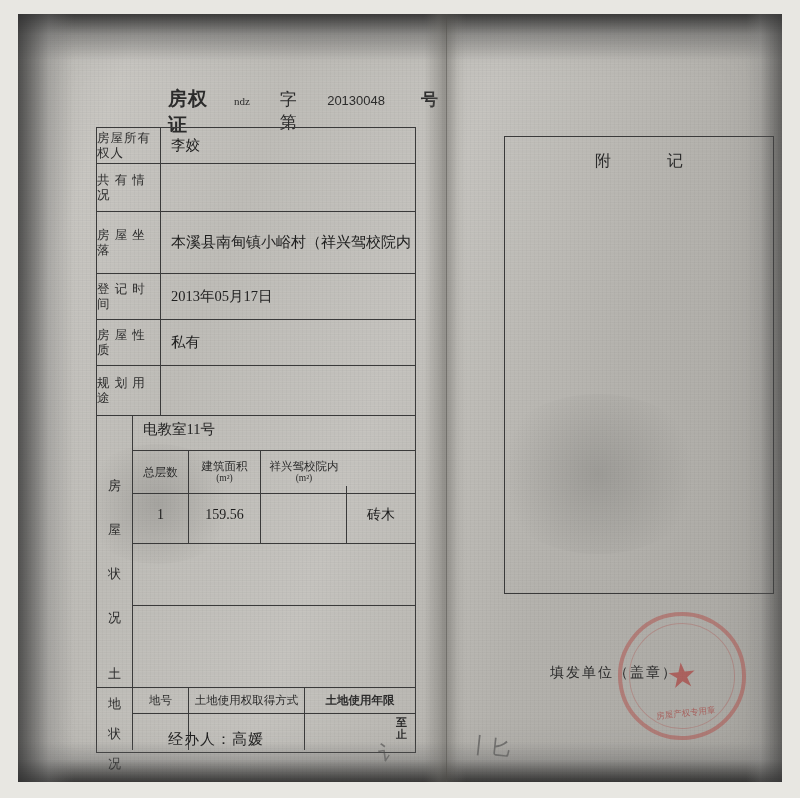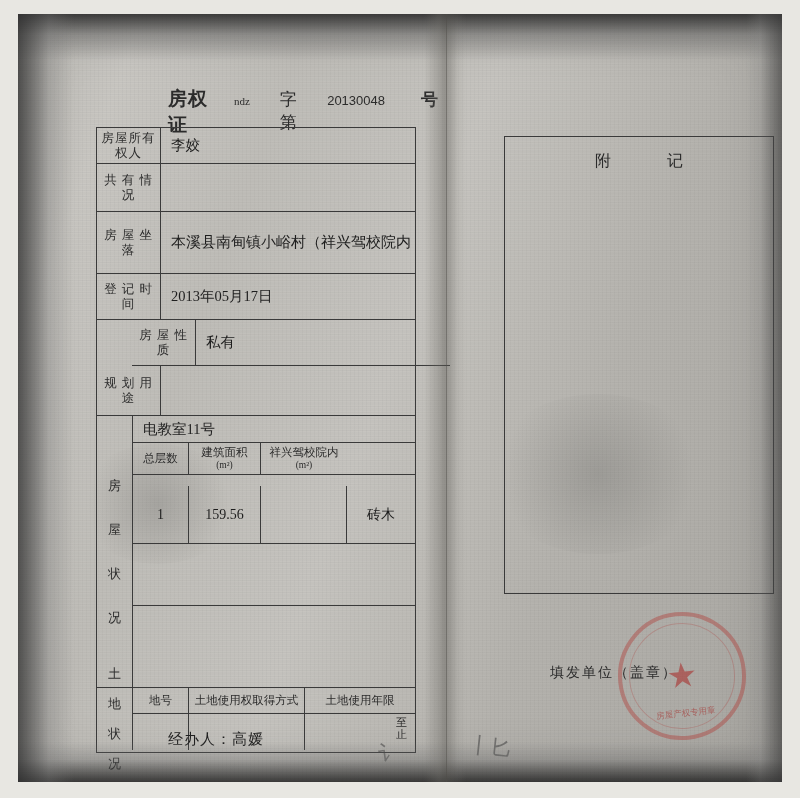--- a/index.html
+++ b/index.html
@@ -80,7 +80,7 @@
   .lbl{
     position:absolute;left:0;top:0;width:64px;height:100%;
     display:flex;align-items:center;justify-content:center;
-    font-size:12.5px;color:#2e2e2e;letter-spacing:1px;text-align:center;
+    font-size:12.5px;color:#2e2e2e;letter-spacing:1px;
     border-right:1.4px solid #3a3a3a;box-sizing:border-box;line-height:1.2;
   }
   .val{

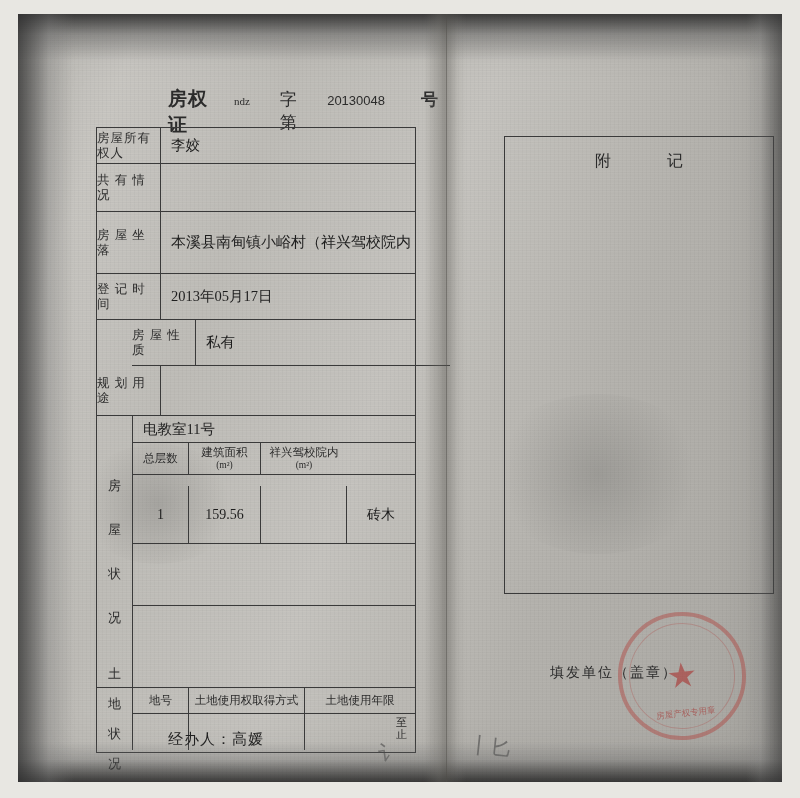--- a/index.html
+++ b/index.html
@@ -97,7 +97,7 @@
   #r-share{top:36px;height:48px;}
   #r-loc{top:84px;height:62px;}
   #r-time{top:146px;height:46px;}
-  #r-nature{top:192px;height:46px;margin-left:35px;}
+  #r-nature{top:192px;height:46px;}
   #r-use{top:238px;height:50px;}
 
   

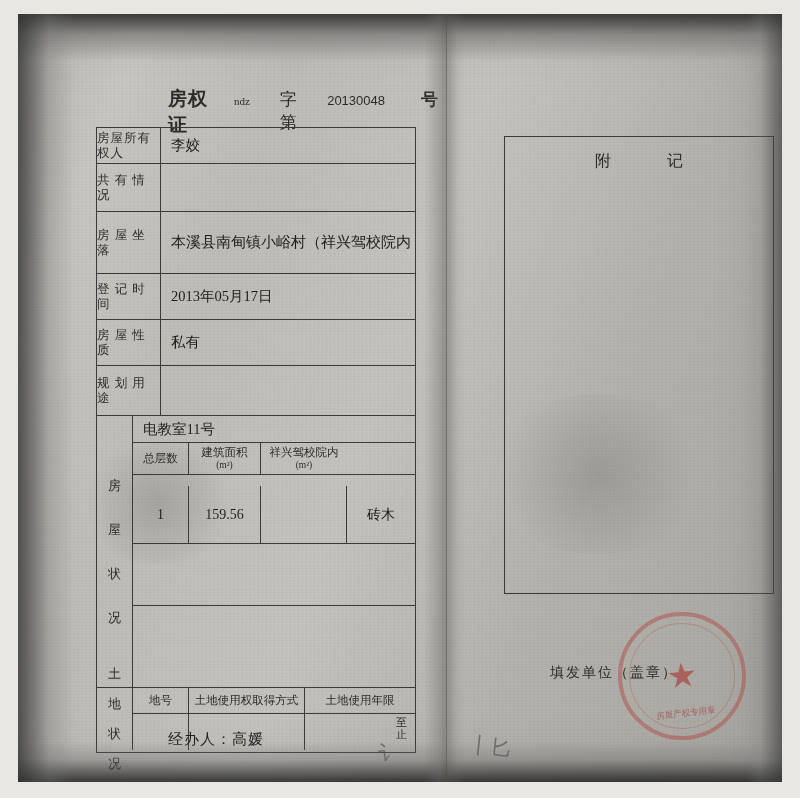--- a/index.html
+++ b/index.html
@@ -118,7 +118,7 @@
     font-size:14.5px;color:#1e1e1e;
   }
   .hc-head{
-    position:absolute;left:0;top:26px;width:100%;height:33px;
+    position:absolute;left:0;top:34px;width:100%;height:44px;
     border-top:1.4px solid #3a3a3a;border-bottom:1.4px solid #3a3a3a;
     display:flex;box-sizing:border-box;text-align:center;
   }

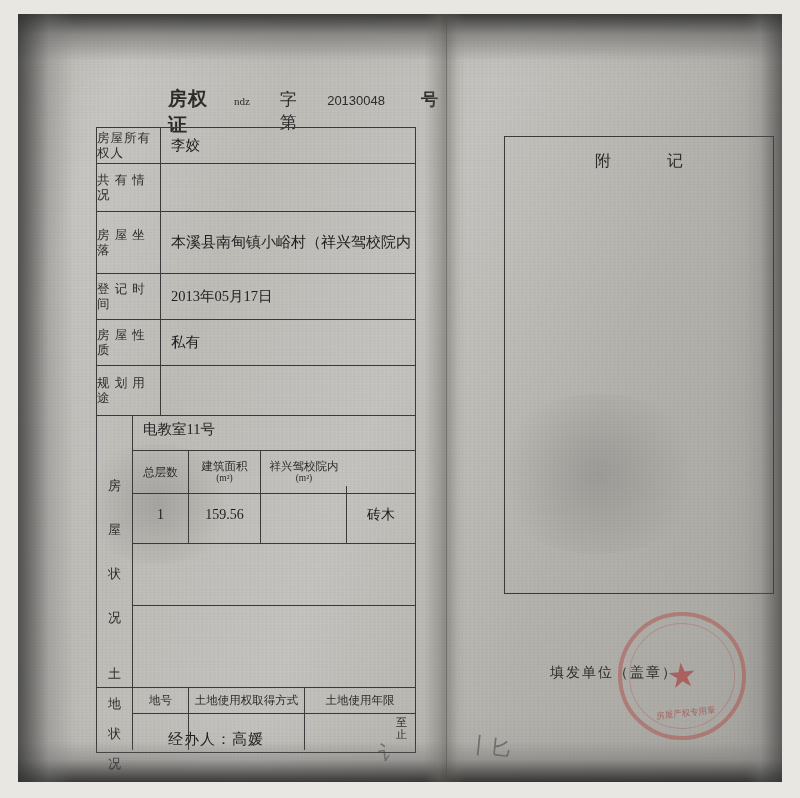--- a/index.html
+++ b/index.html
@@ -167,7 +167,7 @@
     font-size:11.5px;color:#2b2b2b;border-right:1.2px solid #3a3a3a;box-sizing:border-box;
   }
   .lc-head>div:last-child{border-right:none;}
-  .l1{width:56px;} .l2{width:116px;} .l3{width:110px;}
+  .l1{width:56px;} .l2{width:116px;} .l3{width:110px;font-weight:bold;}
   .lc-body{
     position:absolute;left:36px;top:26px;right:0;height:36px;display:flex;
   }

